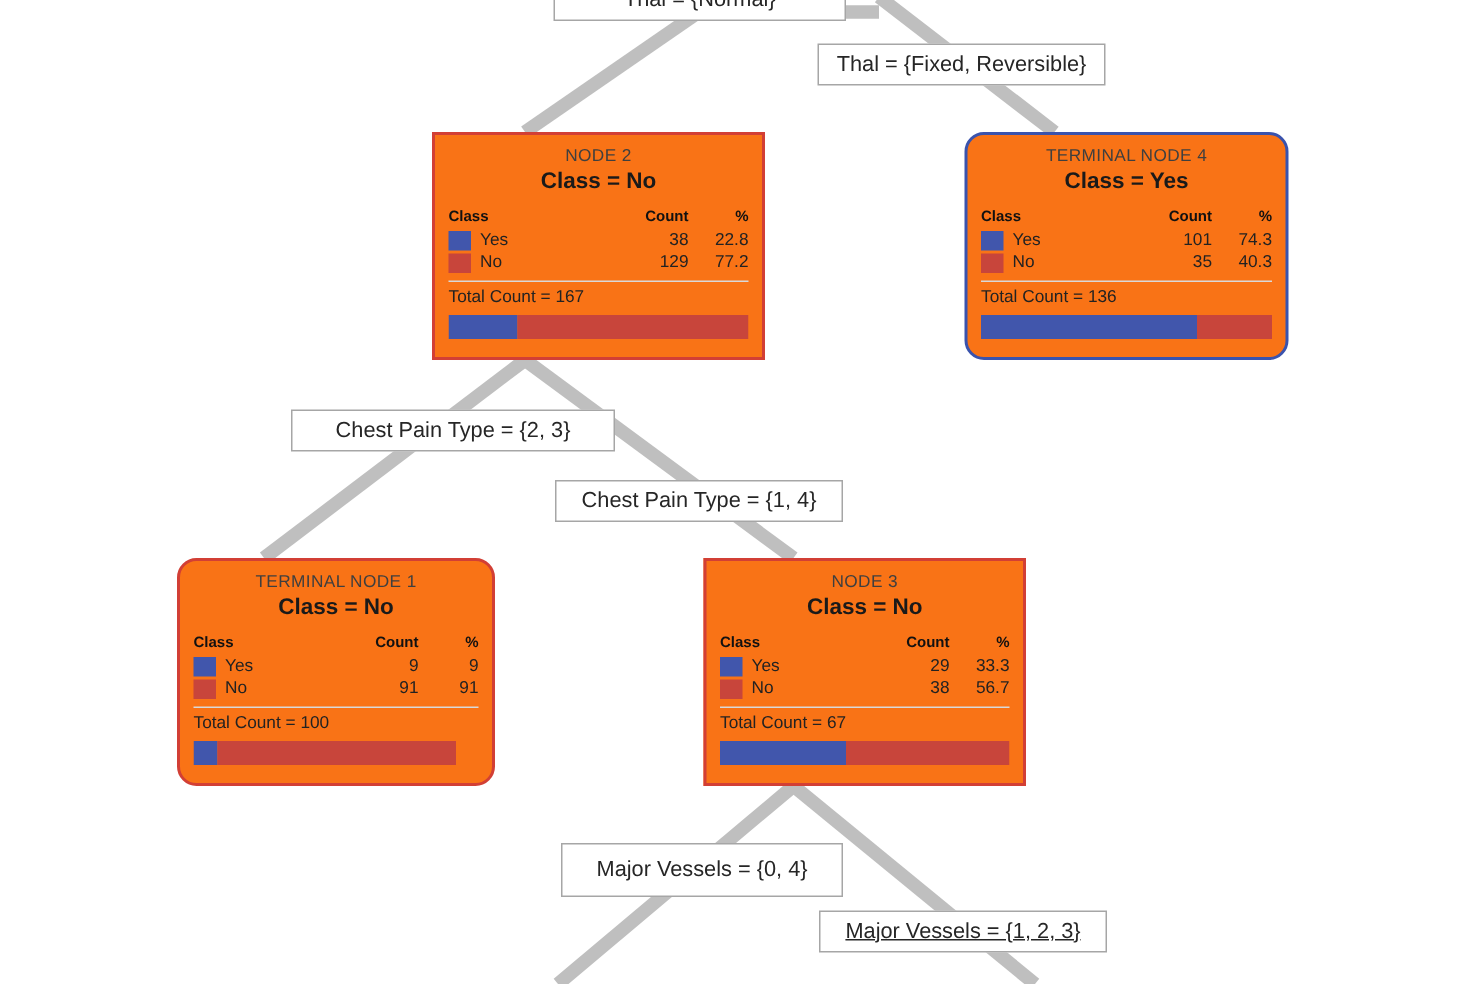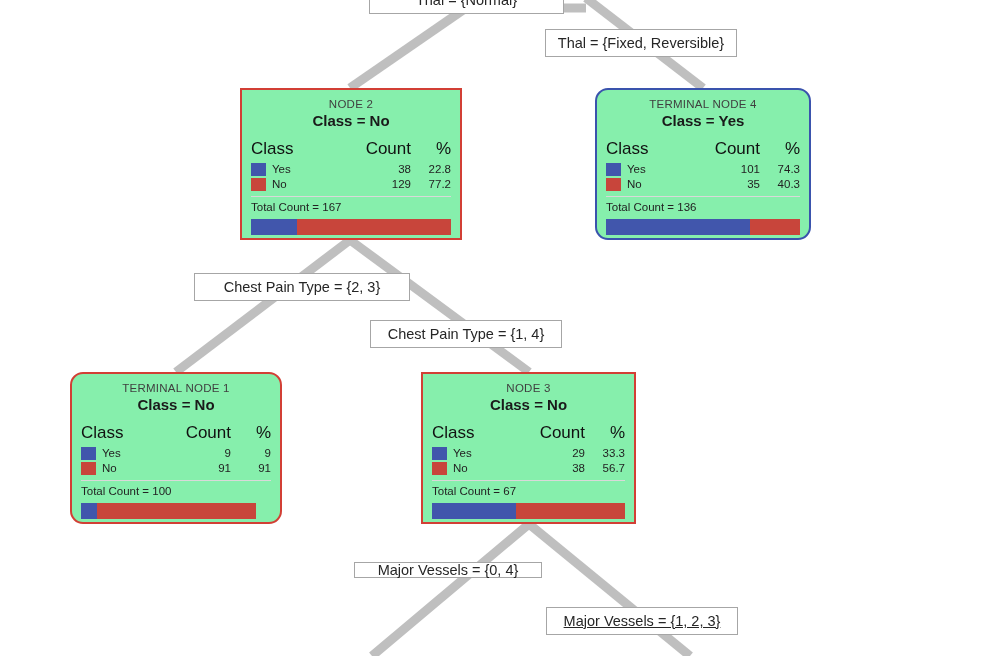--- a/index.html
+++ b/index.html
@@ -48,9 +48,10 @@
   .node {
     position: absolute;
     box-sizing: border-box;
-    background: #86efac;
+    background: #f97316;
     z-index: 6;
     padding: 7px 9px 10px 9px;
+    margin-left: 48px;
   }
   .node.red    { border: 2px solid #d23f35; }
   .node.blue   { border: 2px solid #3a53ad; }

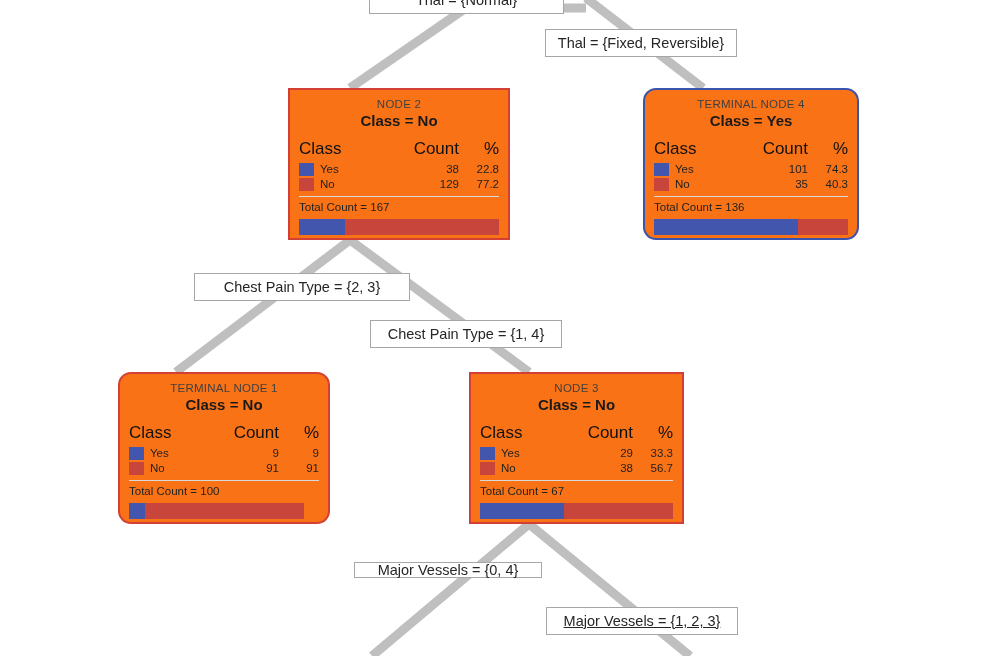--- a/index.html
+++ b/index.html
@@ -80,8 +80,8 @@
     color: #222222;
   }
   table.dist th {
-    font-weight: normal;
-    font-size: 17px;
+    font-weight: bold;
+    font-size: 10px;
     padding: 0 0 3px 0;
     color: #111111;
   }

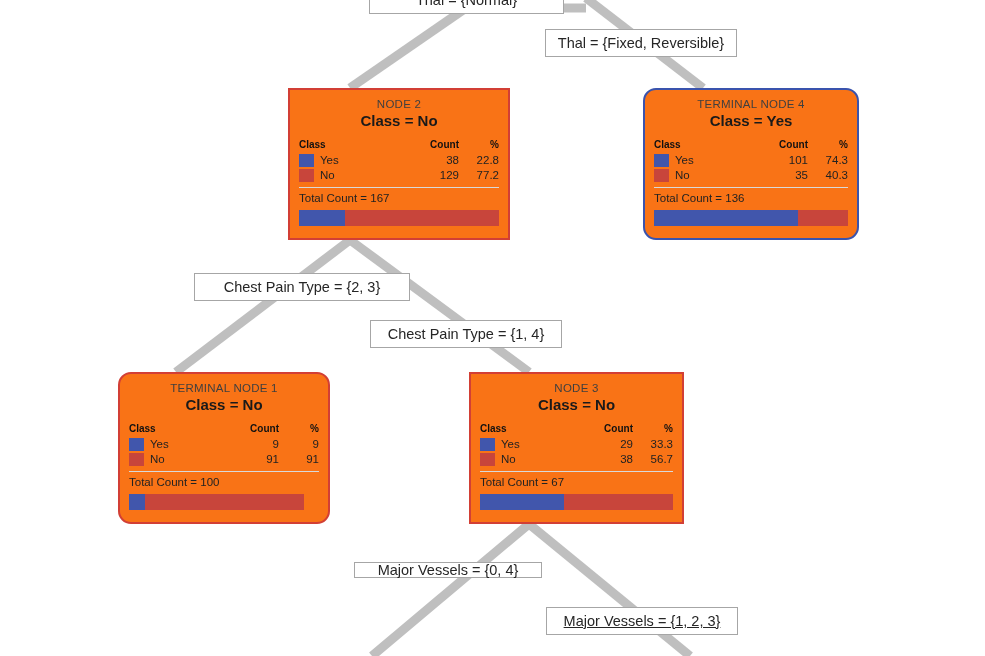--- a/index.html
+++ b/index.html
@@ -169,7 +169,7 @@
     <span>Chest Pain Type = {1, 4}</span>
   </div>
 
-  <div class="split-label" style="left:354px; top:562px; width:188px; height:16px;">
+  <div class="split-label" style="left:374px; top:562px; width:188px; height:36px;">
     <span>Major Vessels = {0, 4}</span>
   </div>
 

